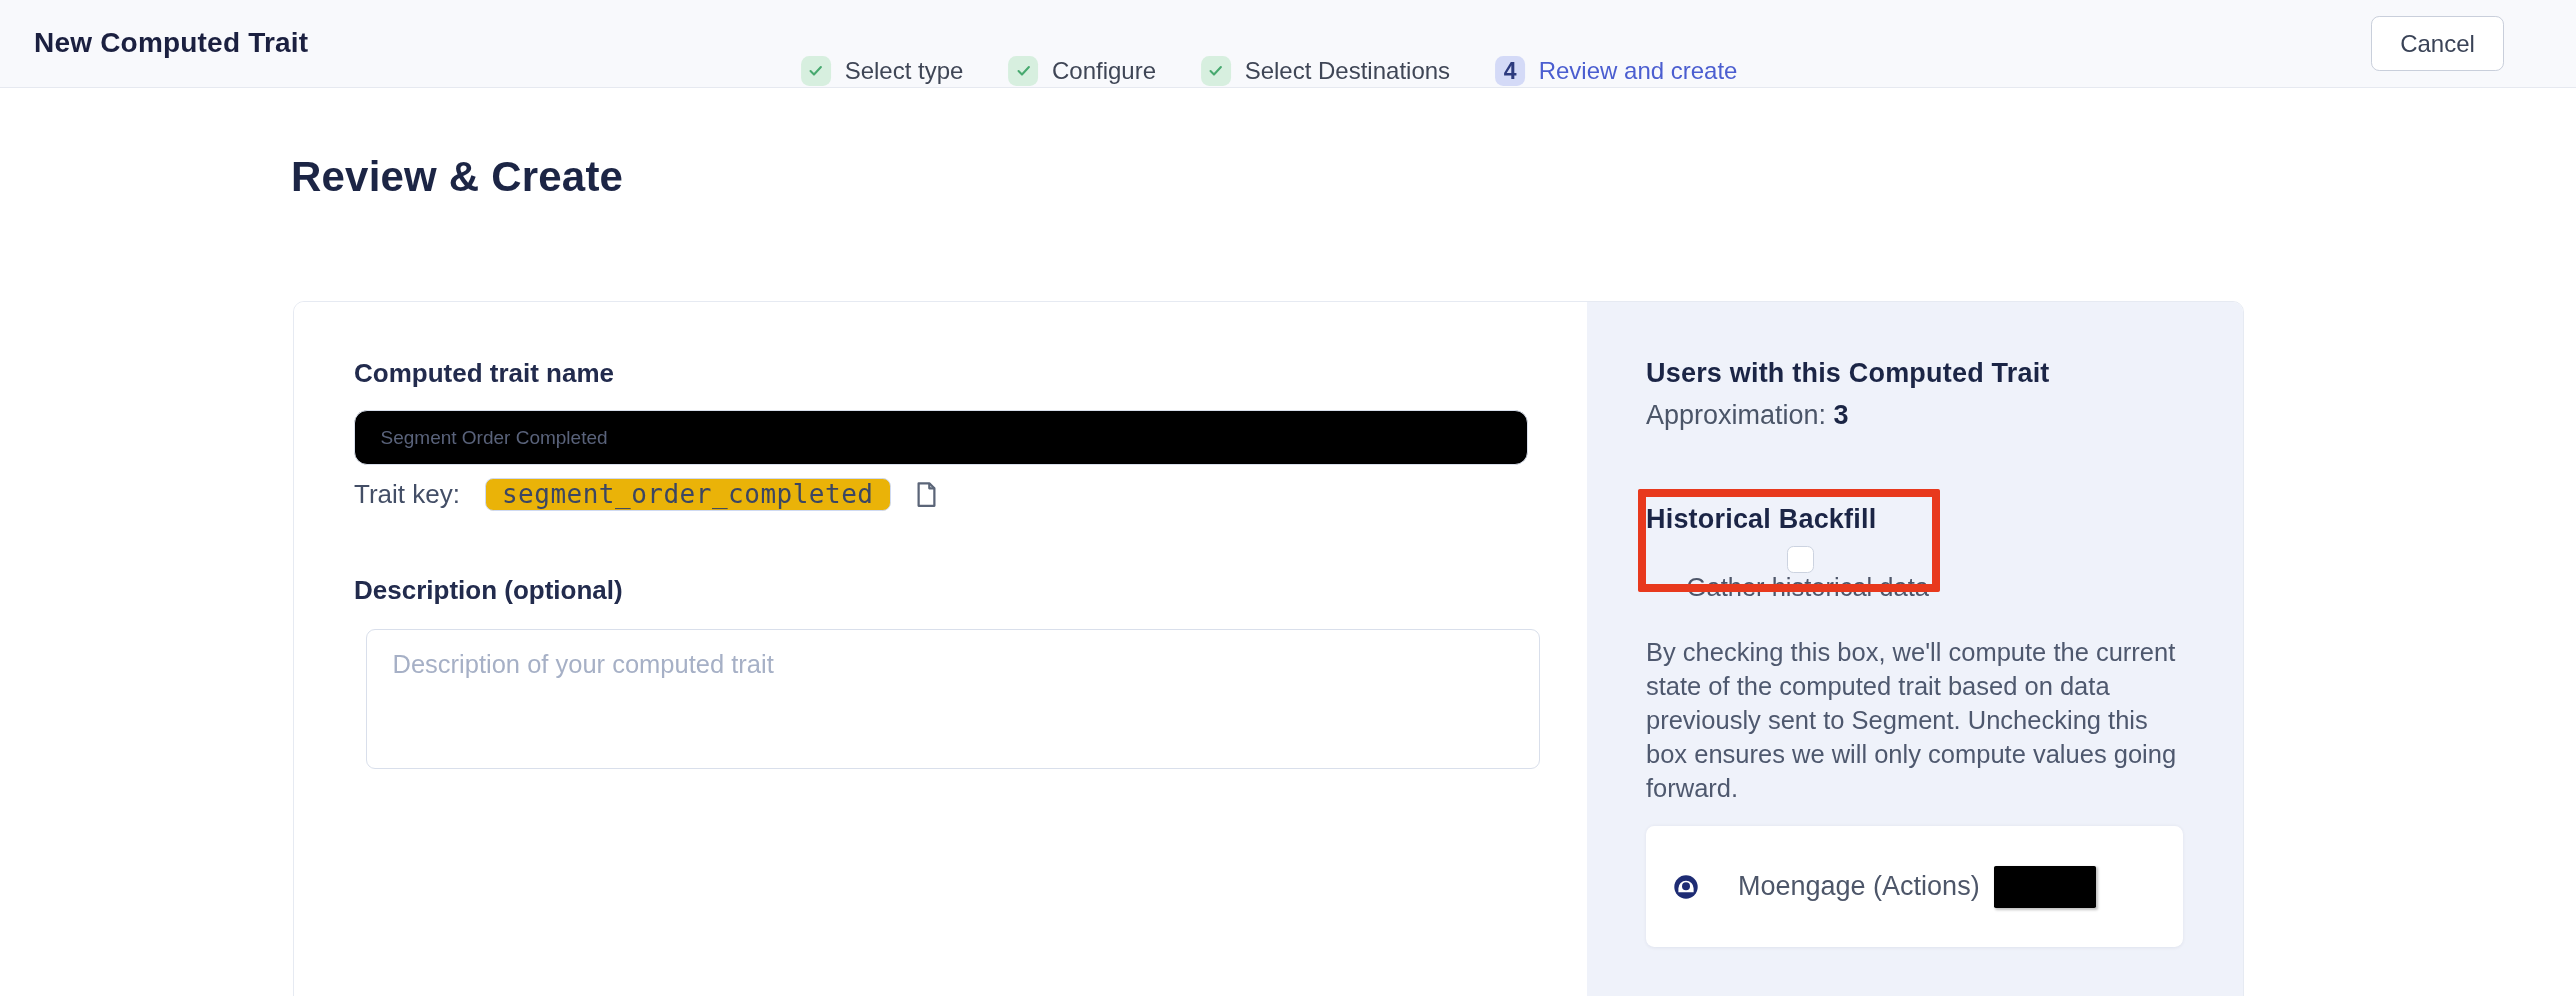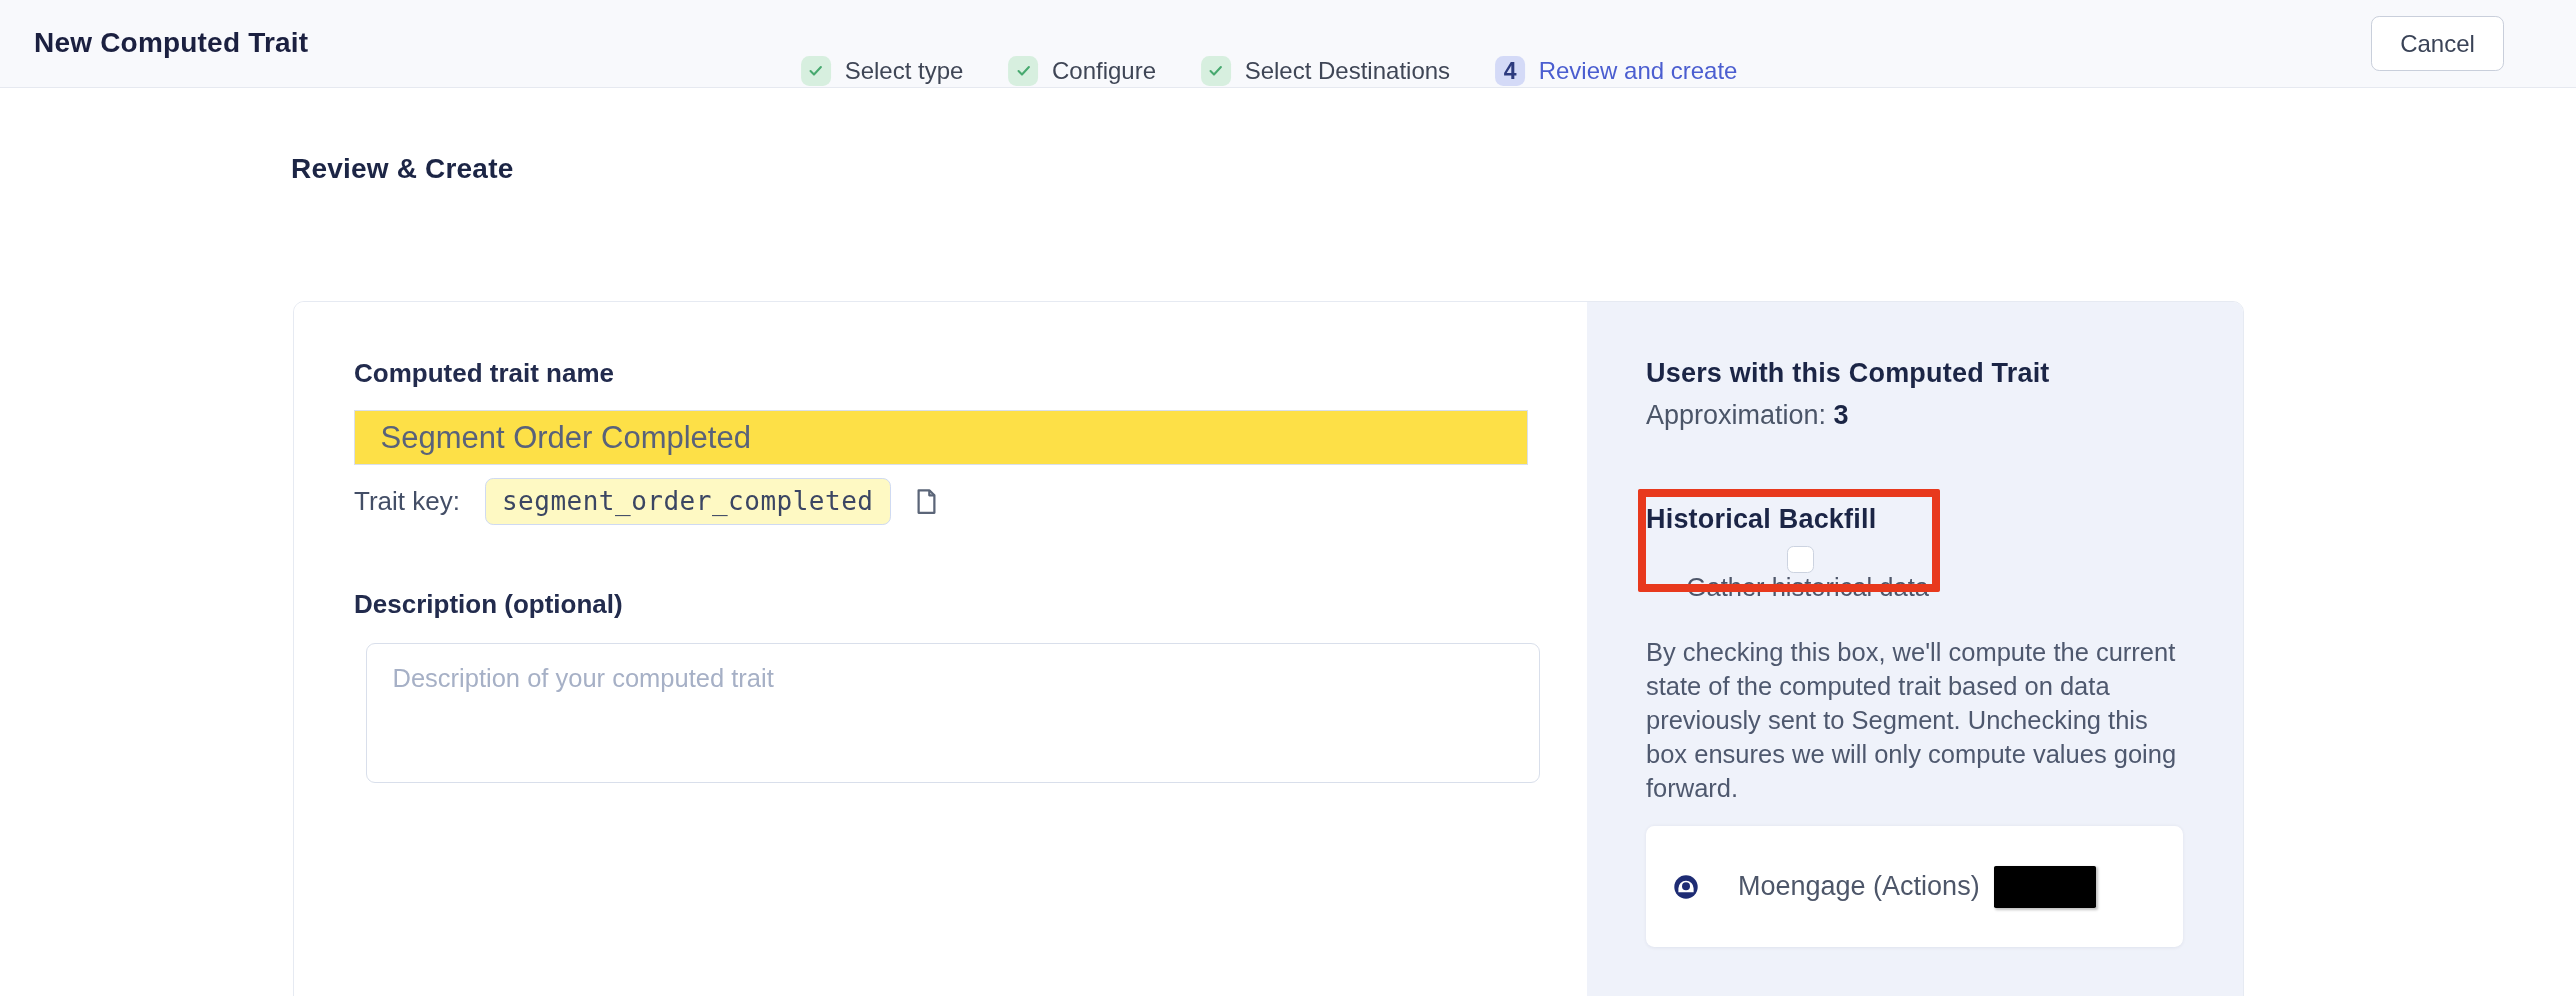--- a/index.html
+++ b/index.html
@@ -59,7 +59,7 @@
   .page { padding:0; }
   .page-title {
     margin:65px 0 13px 291px;
-    font-size:28px; font-weight:700; color:#1c2545;
+    font-size:42px; font-weight:700; color:#1c2545;
     letter-spacing:0.2px;
   }
 

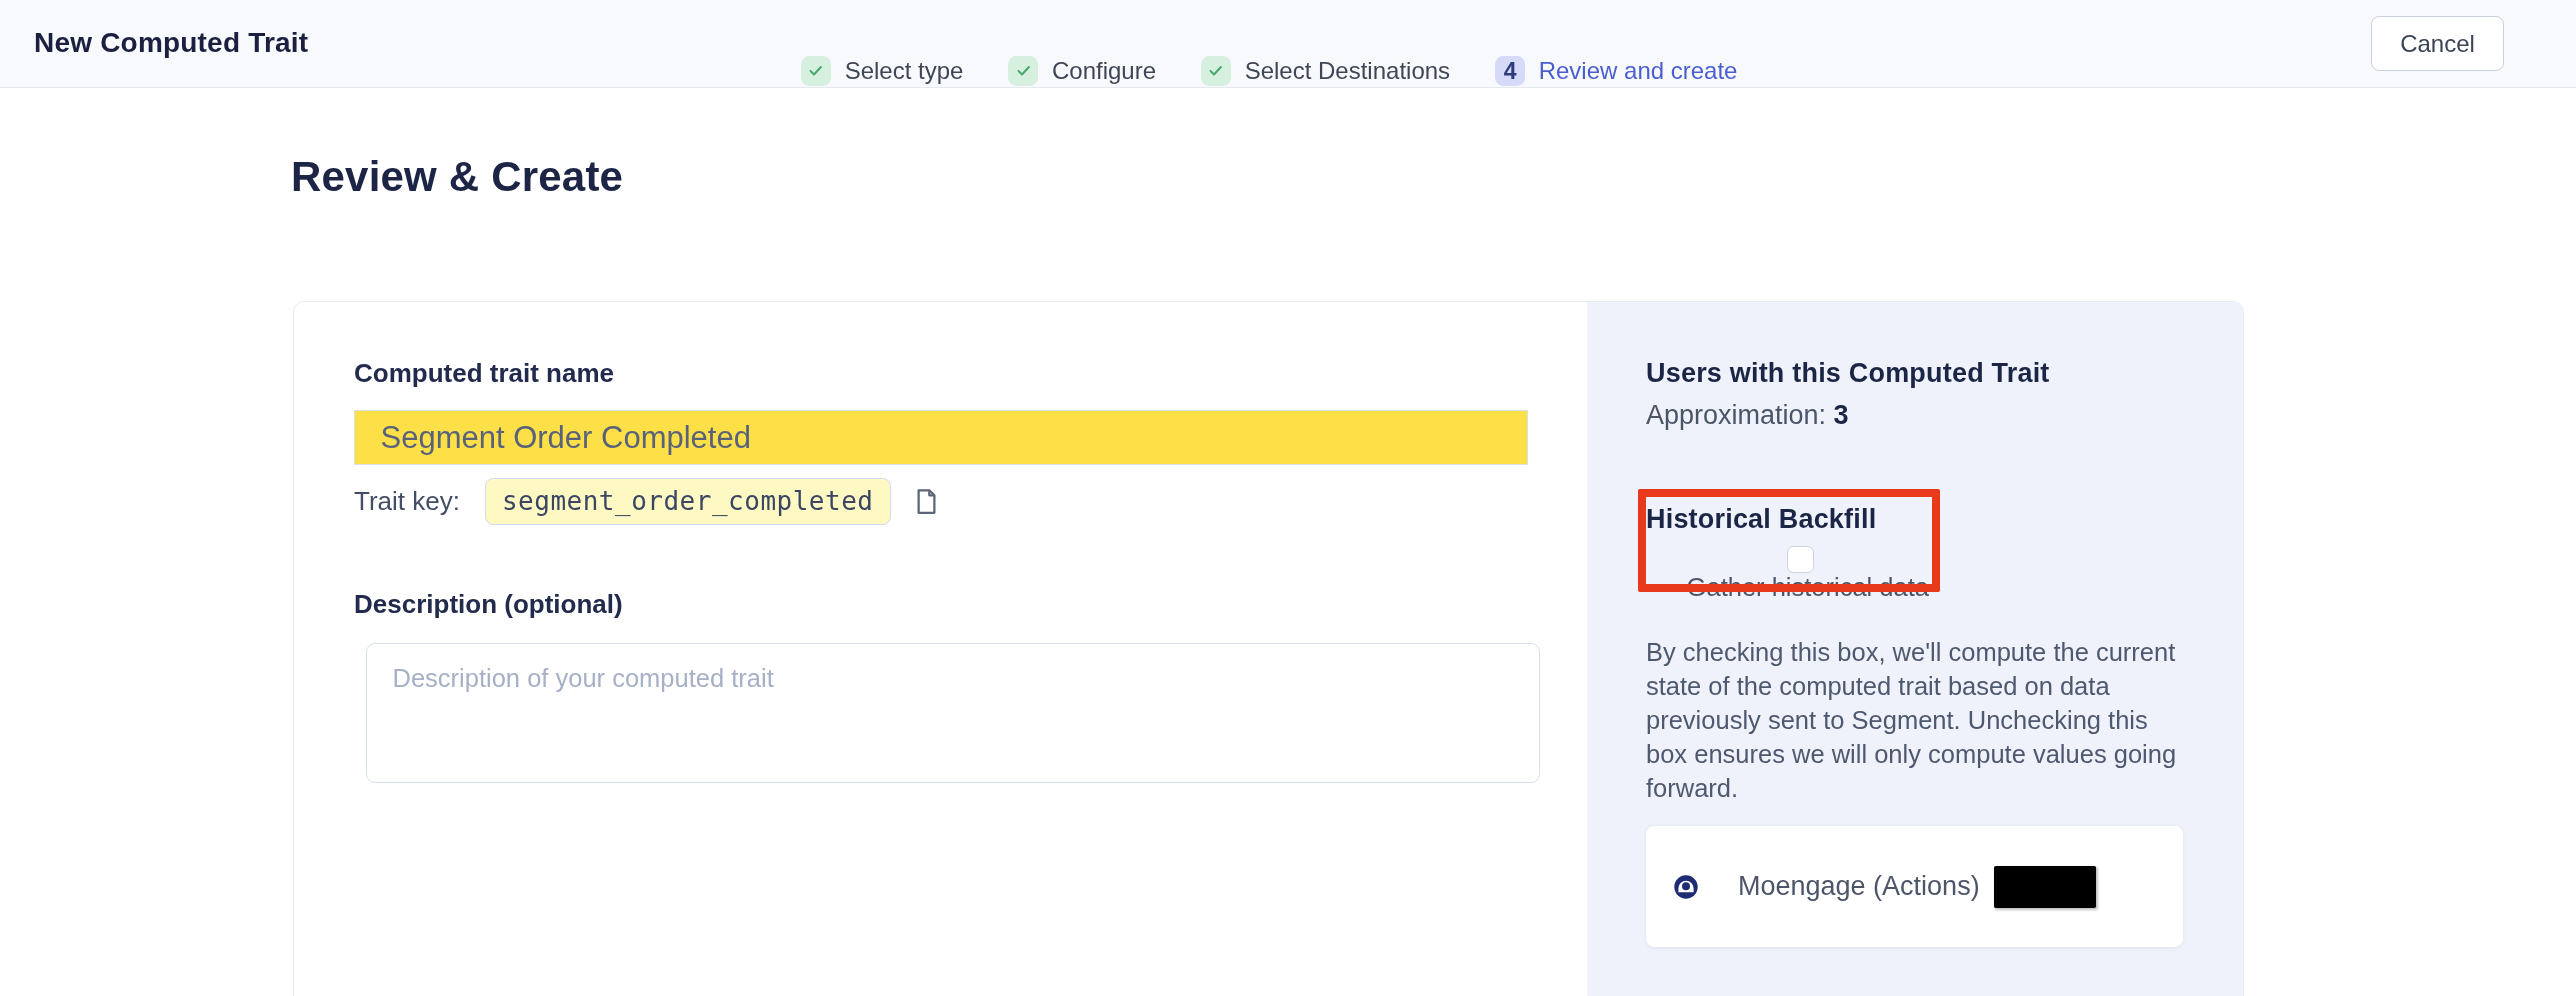--- a/index.html
+++ b/index.html
@@ -93,11 +93,11 @@
     margin-top:21px;
     width:1174px; height:55px;
     border:1.8px solid #d9dfeb;
-    border-radius:0;
-    background:#fde047;
+    border-radius:13px;
+    background:#000000;
     padding:0 25.5px;
     font-family:"Liberation Sans", sans-serif;
-    font-size:31px; color:#59627a;
+    font-size:19px; color:#59627a;
     outline:none;
     display:block;
   }

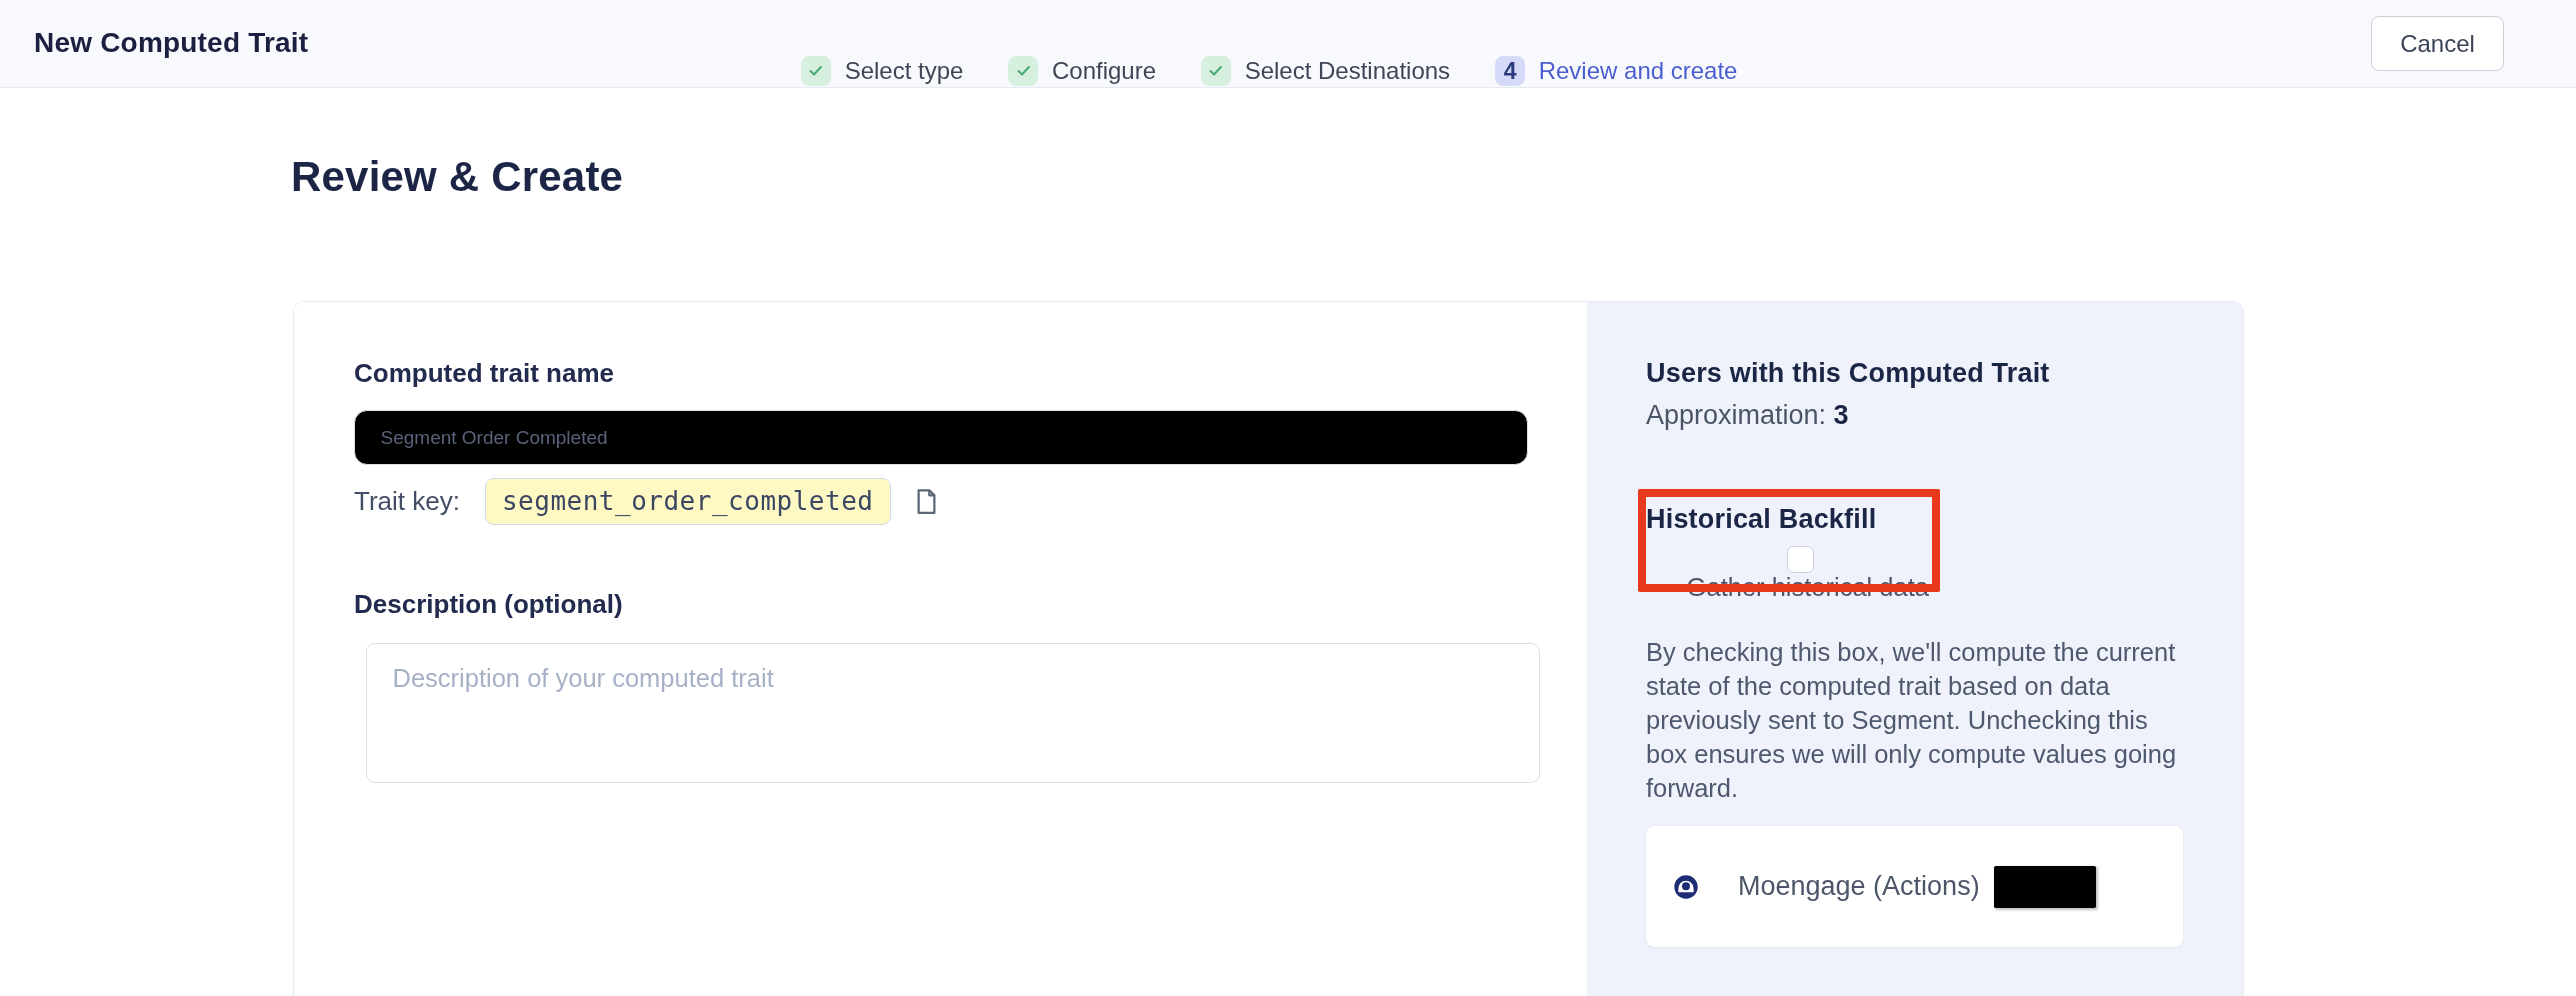--- a/index.html
+++ b/index.html
@@ -108,10 +108,10 @@
   .trait-key-label { font-size:26px; color:#434e66; }
   .trait-key-badge {
     margin-left:24.6px;
-    height:47px;
+    height:33px;
     display:flex; align-items:center;
     padding:0 16.4px;
-    background:#fef9c3;
+    background:#eab308;
     border:1.8px solid #cfdaf2;
     border-radius:8.2px;
     font-family:"DejaVu Sans Mono", monospace;

